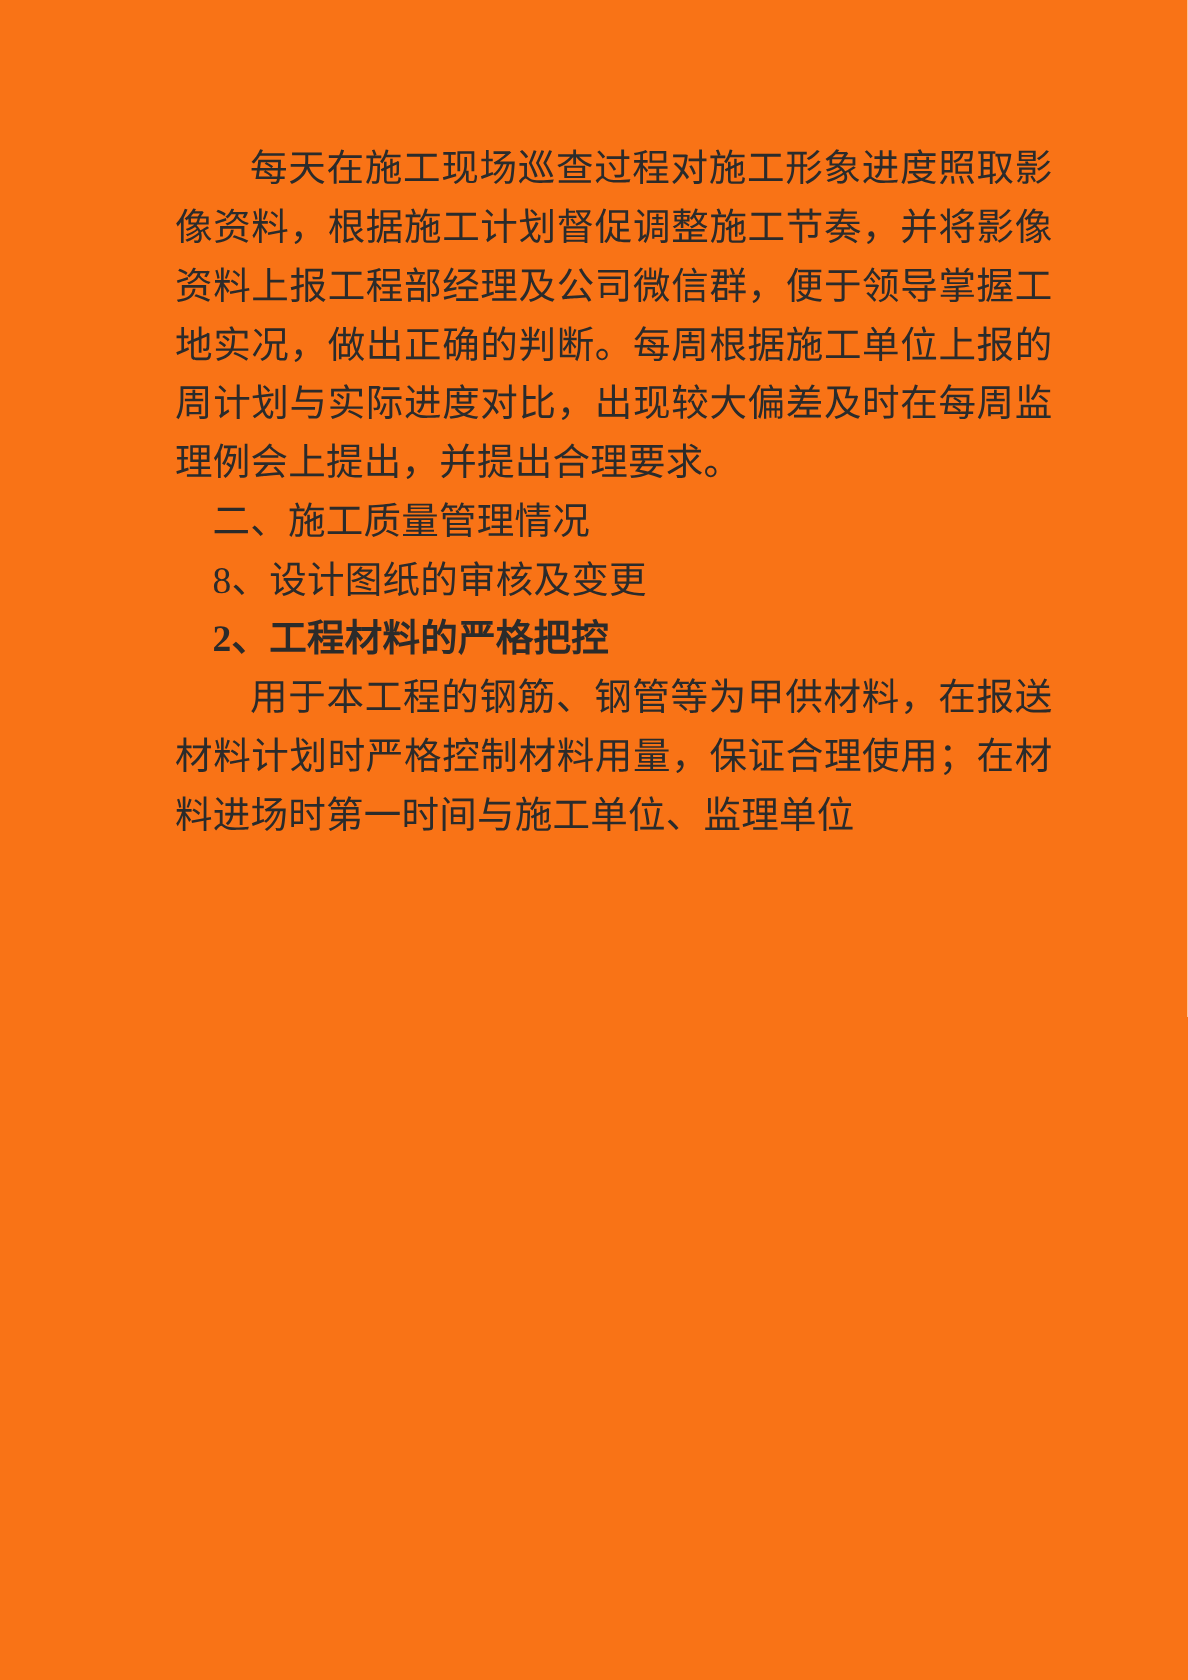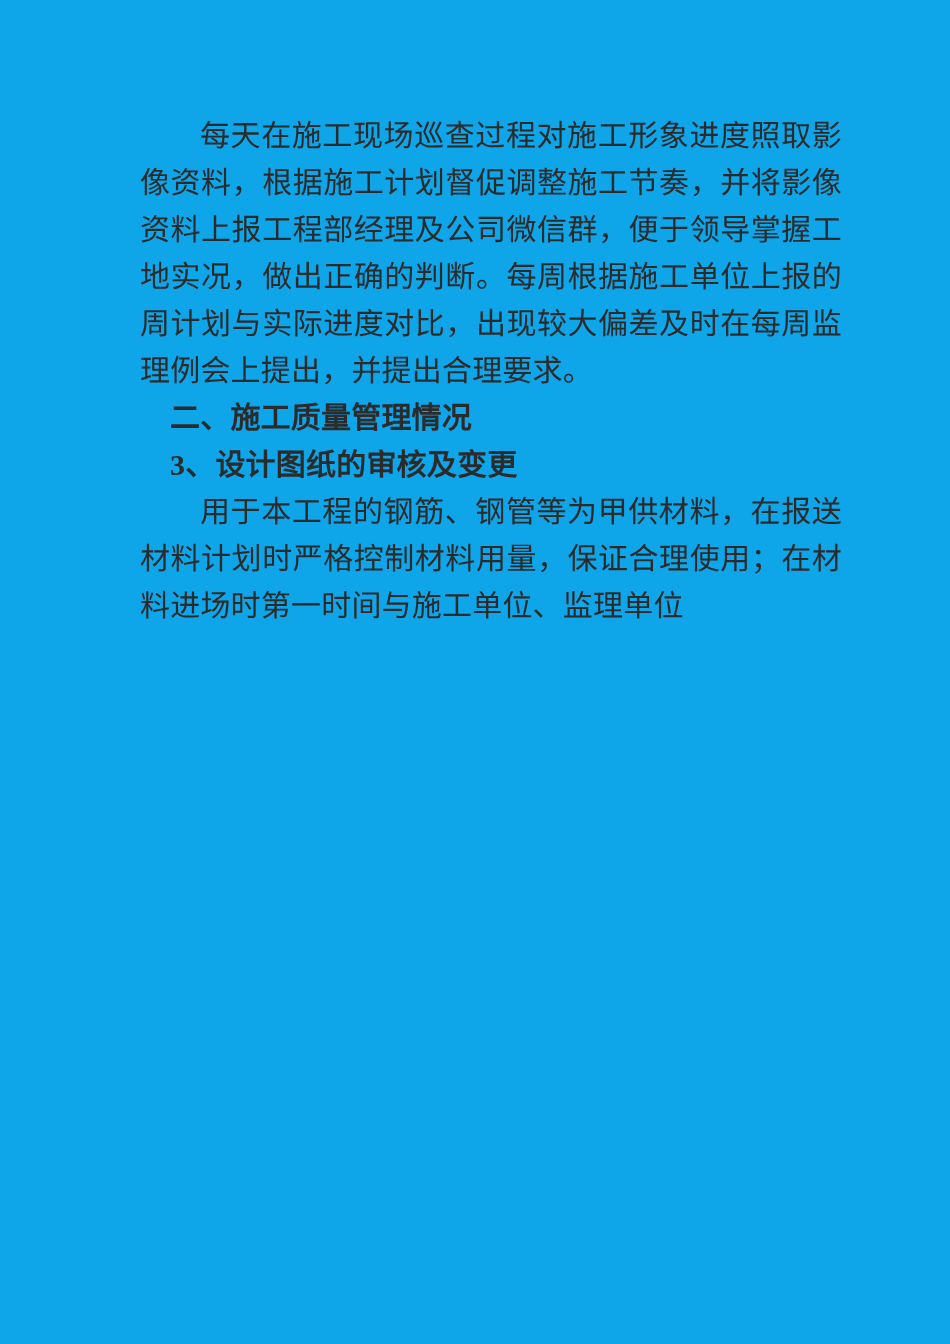--- a/index.html
+++ b/index.html
@@ -15,7 +15,7 @@
     position: relative;
     width: 950px;
     height: 1344px;
-    background: #0ea5e9;
+    background: #f97316;
     overflow: hidden;
     box-sizing: border-box;
   }

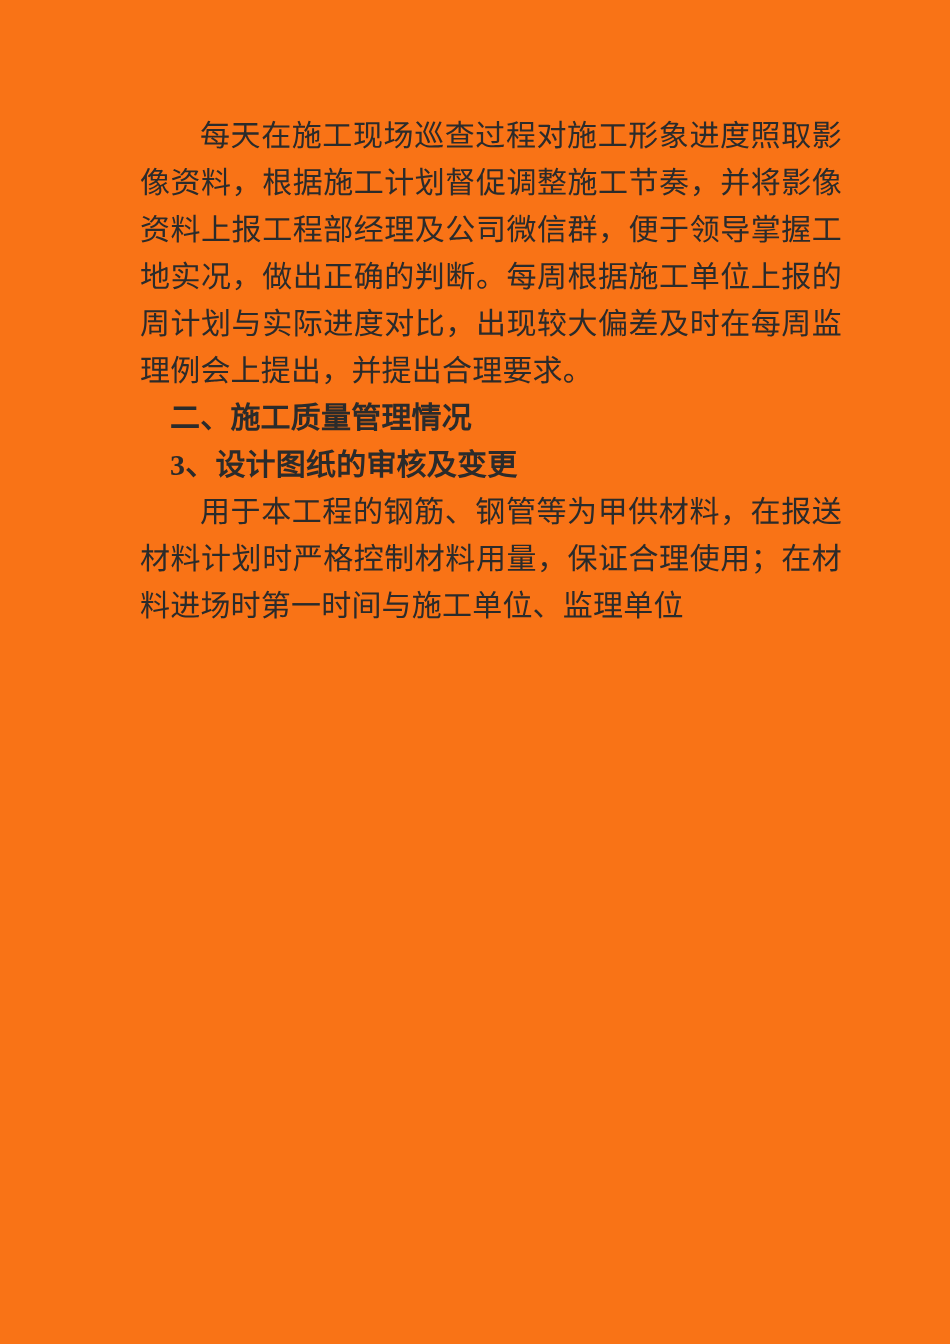--- a/index.html
+++ b/index.html
@@ -43,7 +43,6 @@
   
   .block.heading {
     text-indent: 30px;
-    font-weight: bold;
   }
   
   .block.heading-strong {

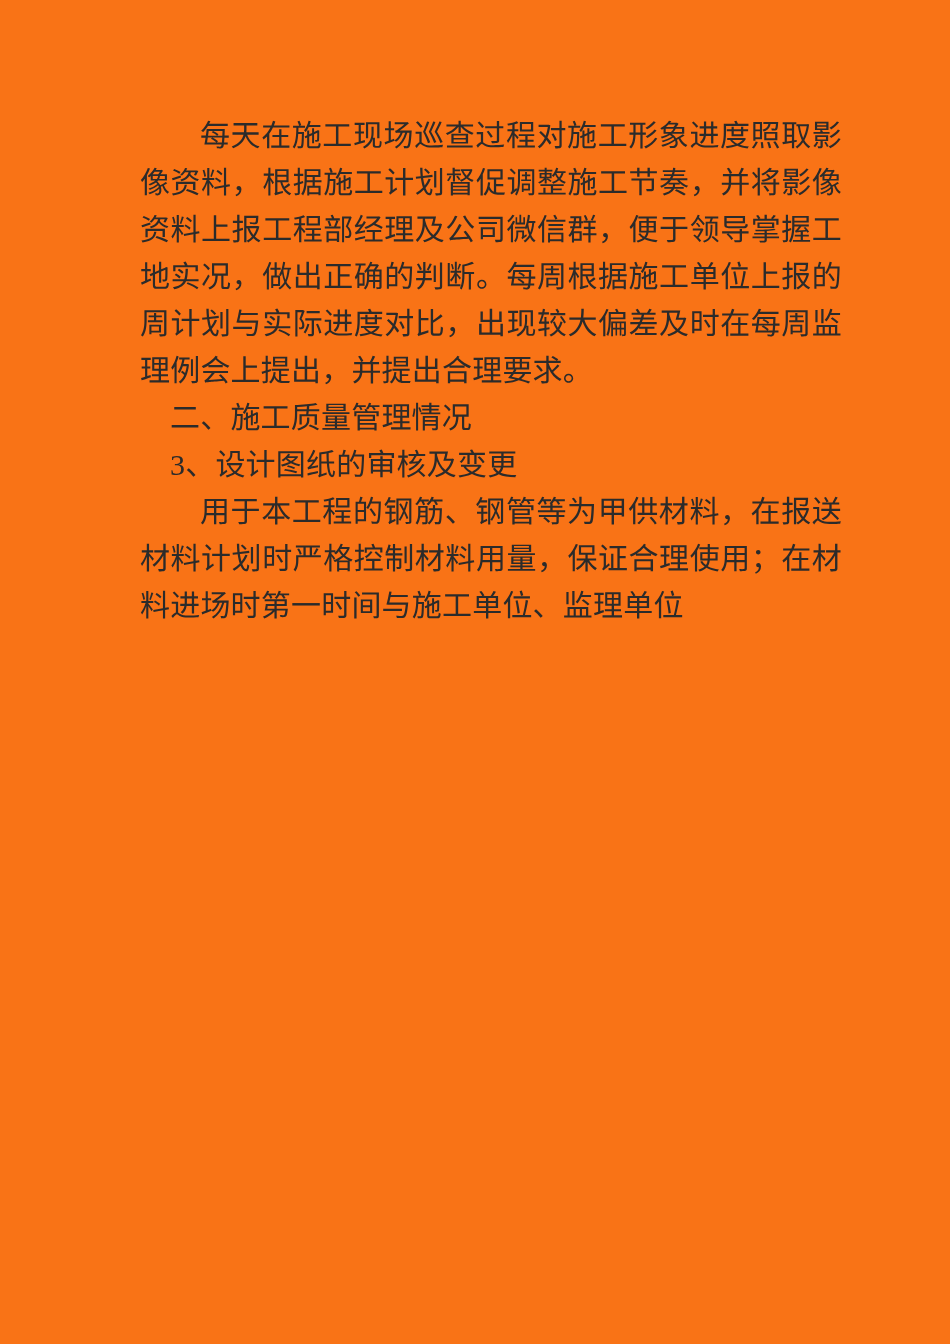--- a/index.html
+++ b/index.html
@@ -60,7 +60,7 @@
 
     <p class="block heading">二、施工质量管理情况</p>
 
-    <p class="block heading">3、设计图纸的审核及变更</p>
+    <p class="block heading">8、设计图纸的审核及变更</p>
 
 
 

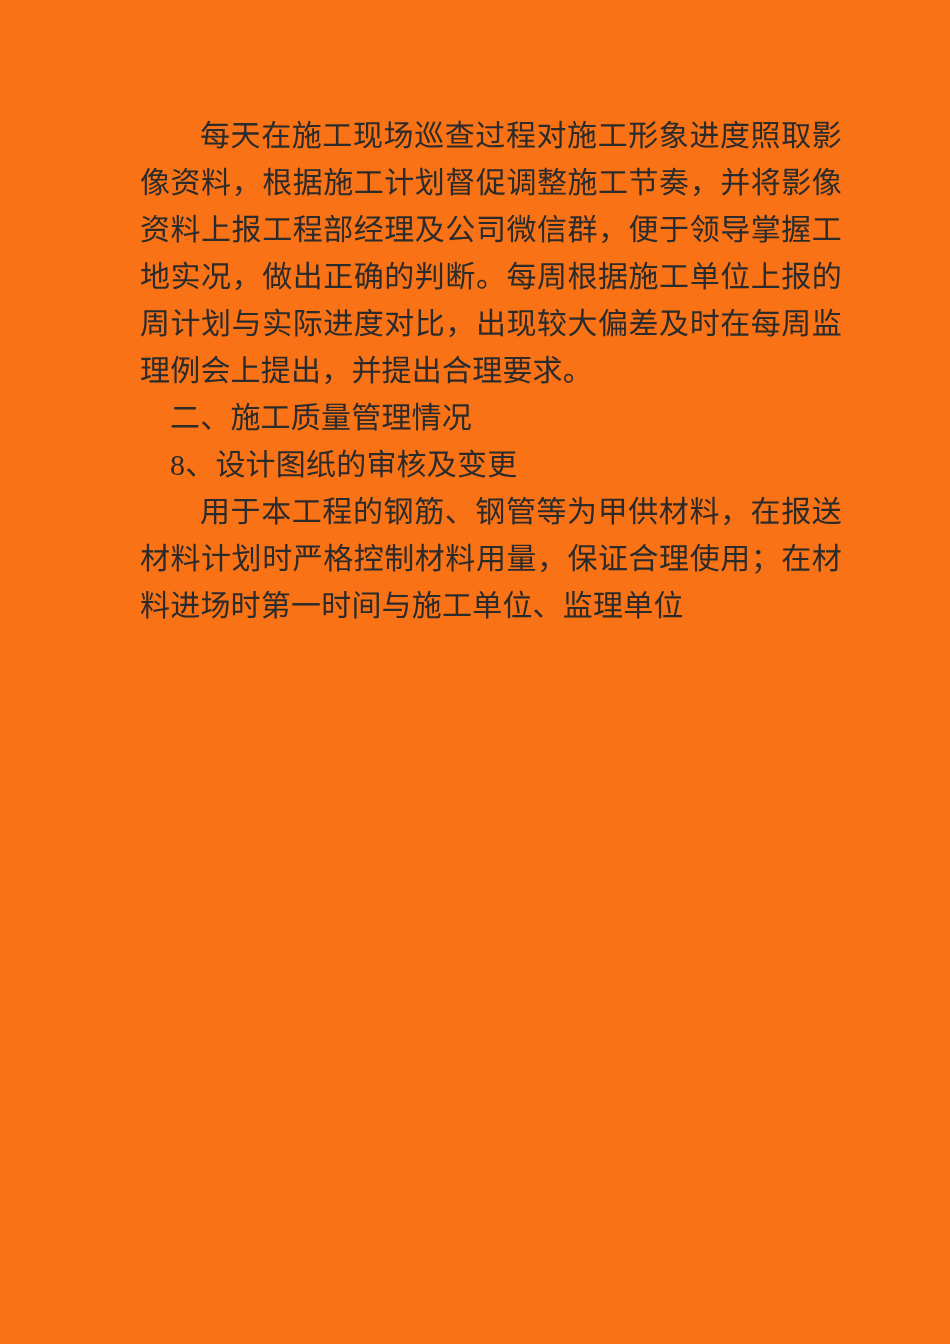--- a/index.html
+++ b/index.html
@@ -63,6 +63,7 @@
     <p class="block heading">8、设计图纸的审核及变更</p>
 
 
+    <p class="block heading-strong">2、工程材料的严格把控</p>
 
 
     <p class="block para">用于本工程的钢筋、钢管等为甲供材料，在报送材料计划时严格控制材料用量，保证合理使用；在材料进场时第一时间与施工单位、监理单位</p>

